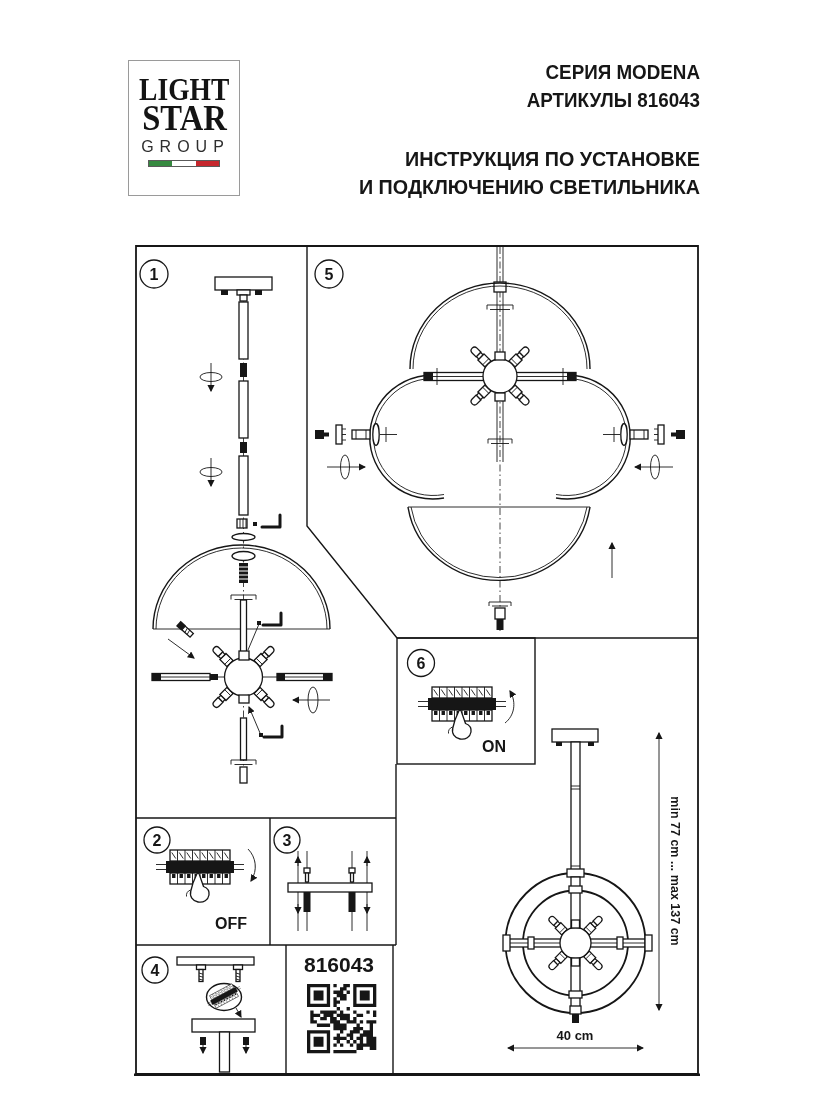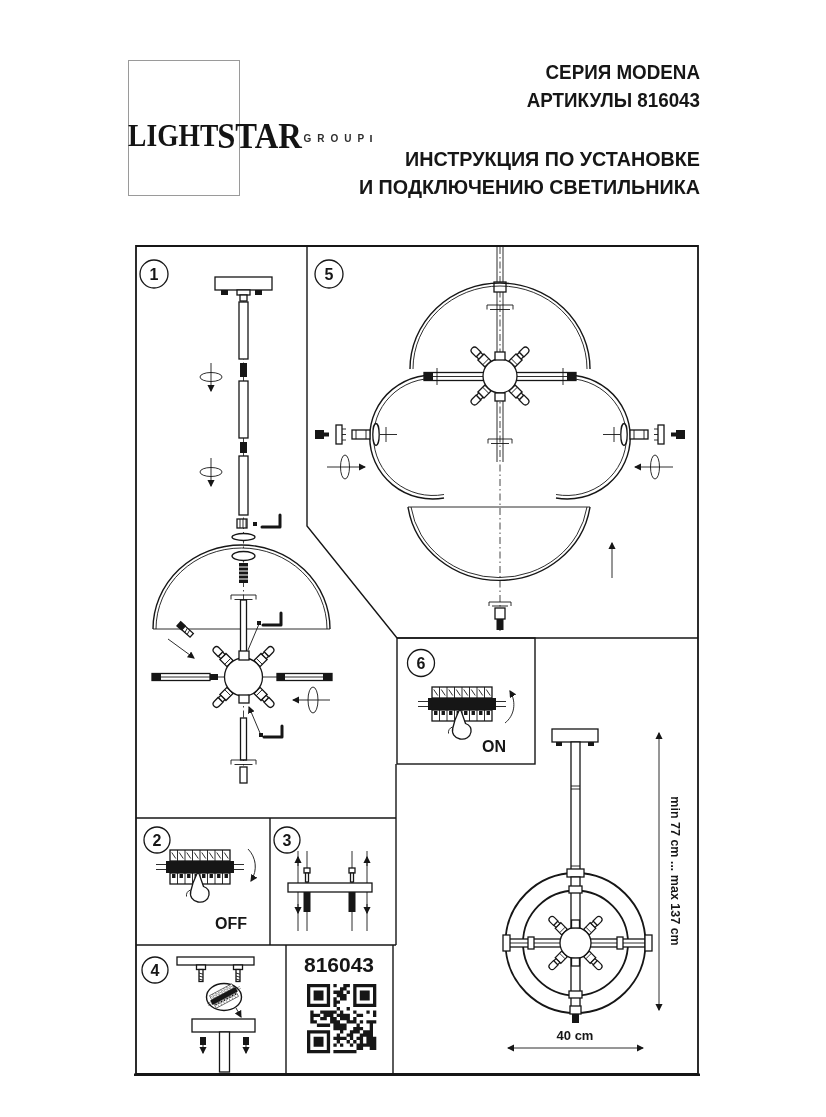--- a/index.html
+++ b/index.html
@@ -7,7 +7,7 @@
         font-family:"Liberation Sans",sans-serif;color:#161616;}
   
   .logo-box{position:absolute;left:128px;top:60px;width:112px;height:136px;
-            border:1.5px solid #9a9a9a;box-sizing:border-box;display:flex;flex-direction:row;
+            border:1.5px solid #9a9a9a;box-sizing:border-box;display:flex;flex-direction:column;
             align-items:center;padding-top:17px;background:#fff;}
   .logo-light{font-family:"Liberation Serif",serif;font-weight:bold;font-size:27px;line-height:25px;
               color:#141414;transform:scale(1.02,1.15);}

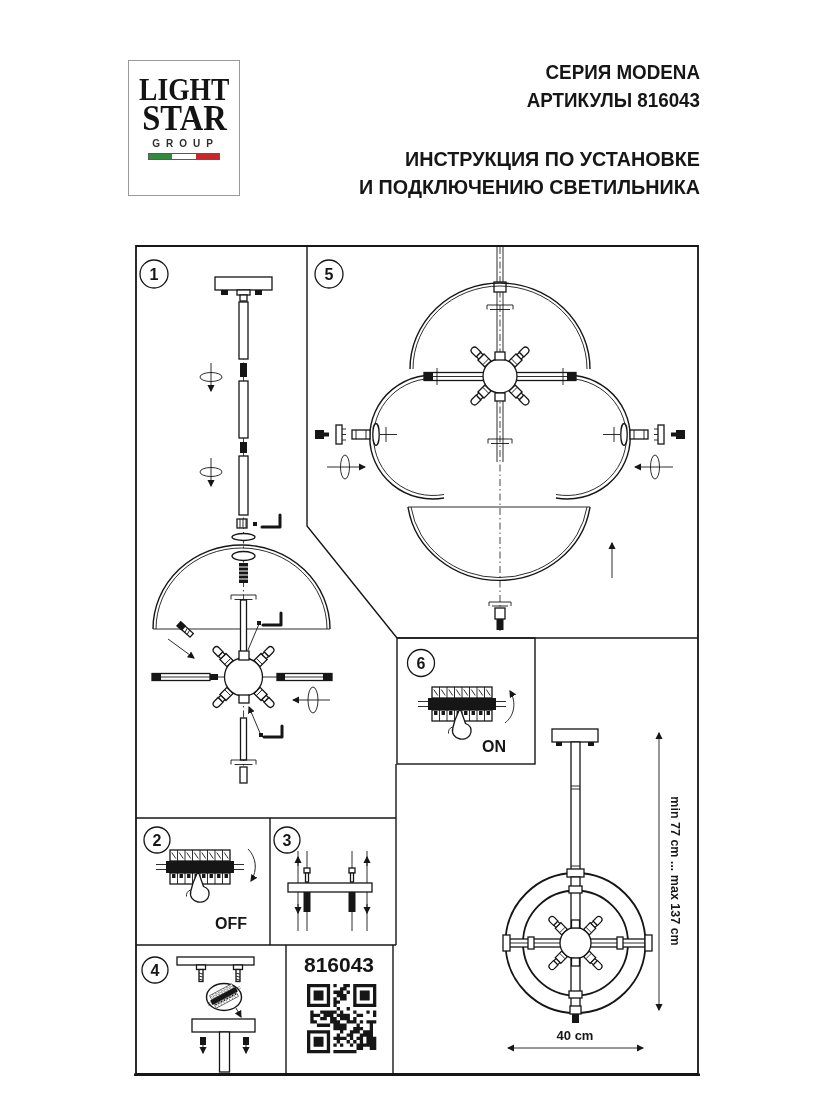--- a/index.html
+++ b/index.html
@@ -13,7 +13,7 @@
               color:#141414;transform:scale(1.02,1.15);}
   .logo-star{font-family:"Liberation Serif",serif;font-weight:bold;font-size:32px;line-height:31px;
              color:#141414;transform:scale(1.02,1.12);}
-  .logo-group{font-size:10px;letter-spacing:6px;text-indent:3px;color:#2e2e2e;margin-top:4px;font-weight:bold;}
+  .logo-group{font-size:16px;letter-spacing:6px;text-indent:3px;color:#2e2e2e;margin-top:4px;}
   .flag{display:flex;width:72px;height:7px;margin-top:4px;border:1px solid #5a5a5a;box-sizing:border-box;}
   .flag>div{flex:1;}
   

